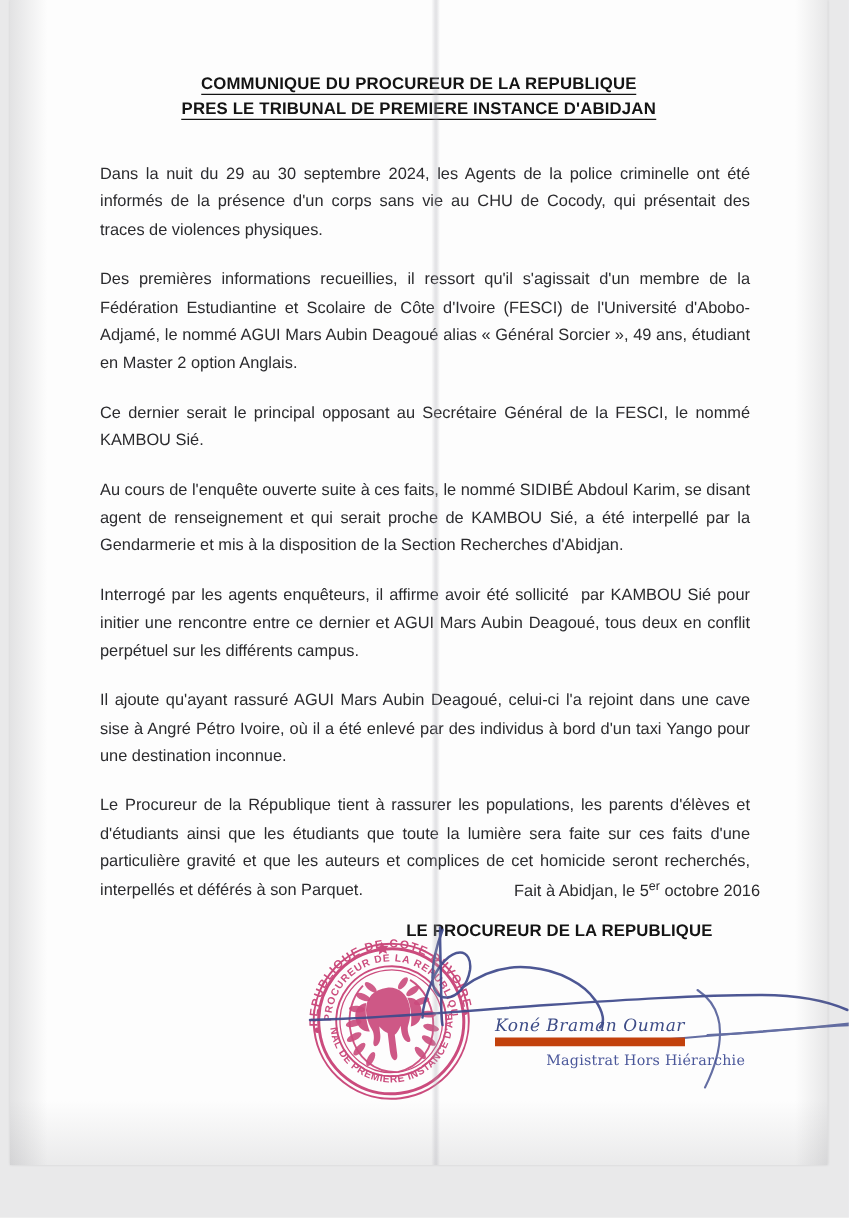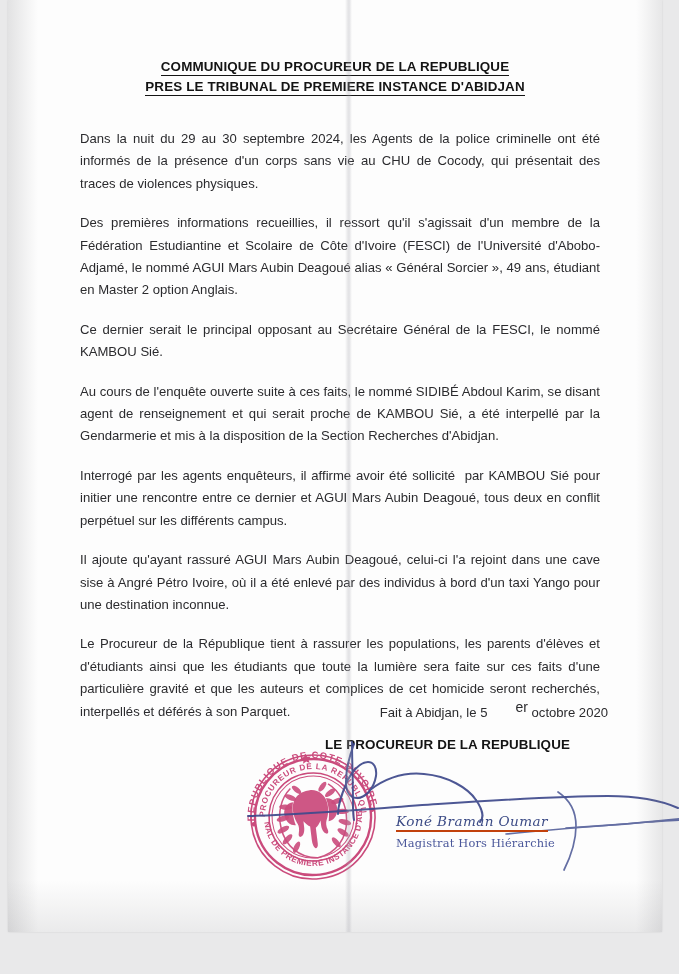--- a/index.html
+++ b/index.html
@@ -124,10 +124,9 @@
     color: #2b2b2e;
   }
   #date-line sup {
-    font-size: 14px;
+    font-size: 10px;
     vertical-align: super;
     line-height: 0;
-    margin-left: 28px;
   }
 
   #signer-title {

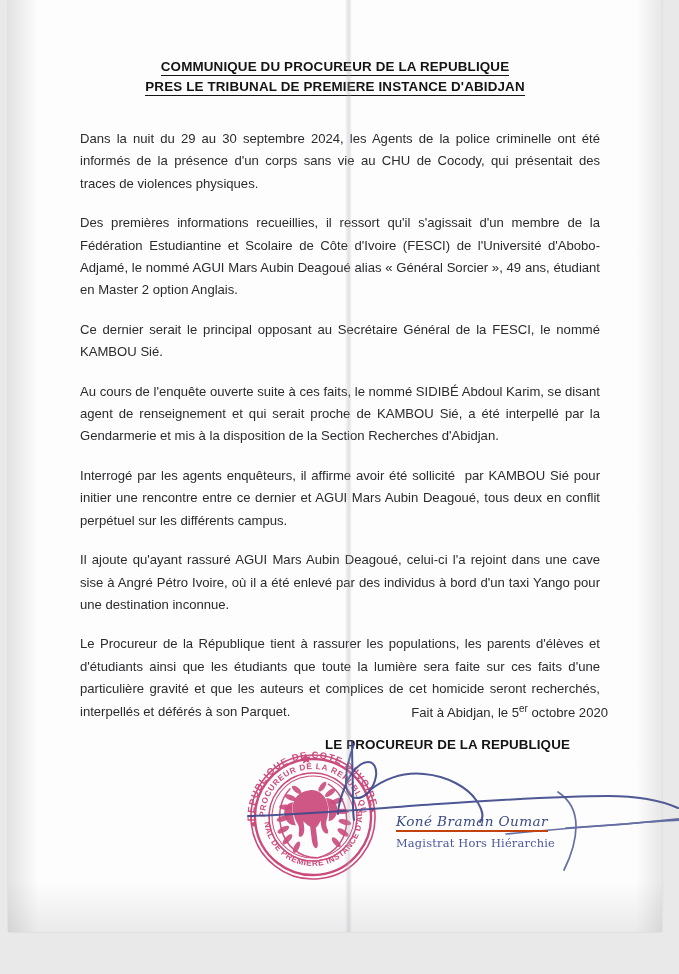--- a/index.html
+++ b/index.html
@@ -213,7 +213,7 @@
       <p class="para">Le Procureur de la République tient à rassurer les populations, les parents d'élèves et d'étudiants ainsi que les étudiants que toute la lumière sera faite sur ces faits d'une particulière gravité et que les auteurs et complices de cet homicide seront recherchés, interpellés et déférés à son Parquet.</p>
     </div>
 
-    <div id="date-line"><span>Fait à Abidjan, le 5</span><sup>er</sup><span> octobre 2020</span></div>
+    <div id="date-line"><span>Fait à Abidjan, le 5</span><sup>er</sup><span> octobre 2016</span></div>
 
     <div id="signer-title">LE PROCUREUR DE LA REPUBLIQUE</div>
 

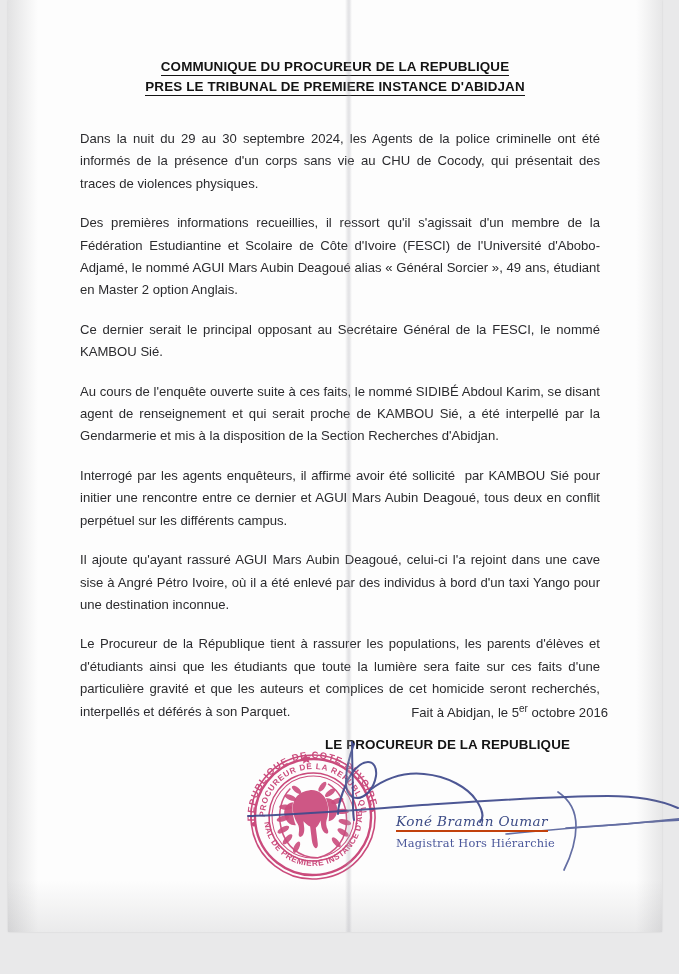--- a/index.html
+++ b/index.html
@@ -176,7 +176,7 @@
     letter-spacing: 0.4px;
     white-space: nowrap;
     display: inline-block;
-    border-bottom: 2px solid #c2410c;
+    border-bottom: 7px solid #c2410c;
     padding-bottom: 1px;
   }
   #signer-rank {

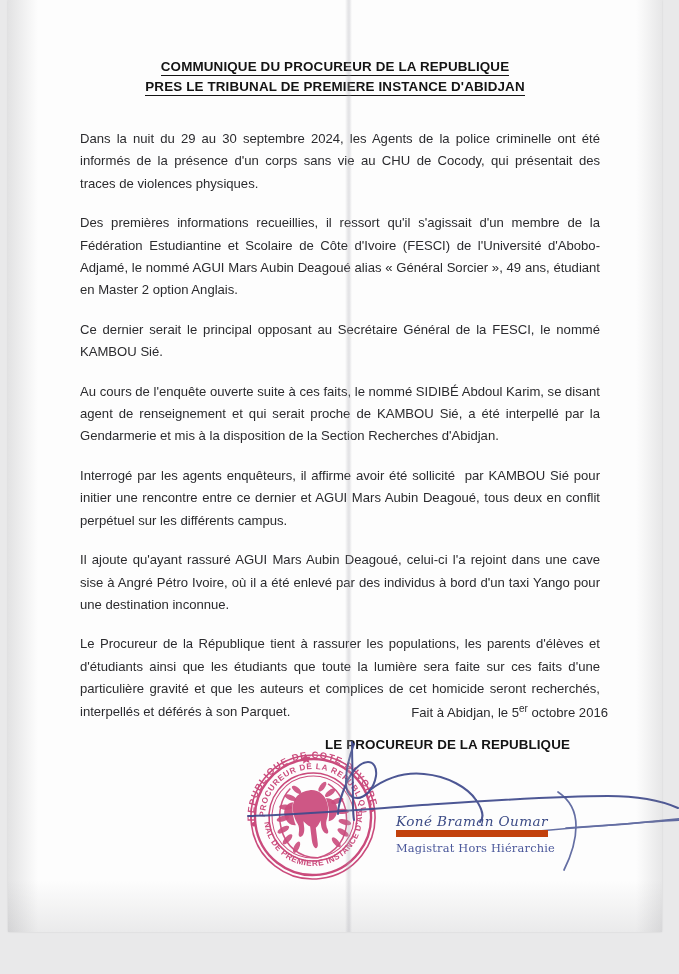--- a/index.html
+++ b/index.html
@@ -187,6 +187,7 @@
     color: #4a579a;
     letter-spacing: 0.2px;
     white-space: nowrap;
+    margin-left: 41px;
   }
 </style>
 </head>

